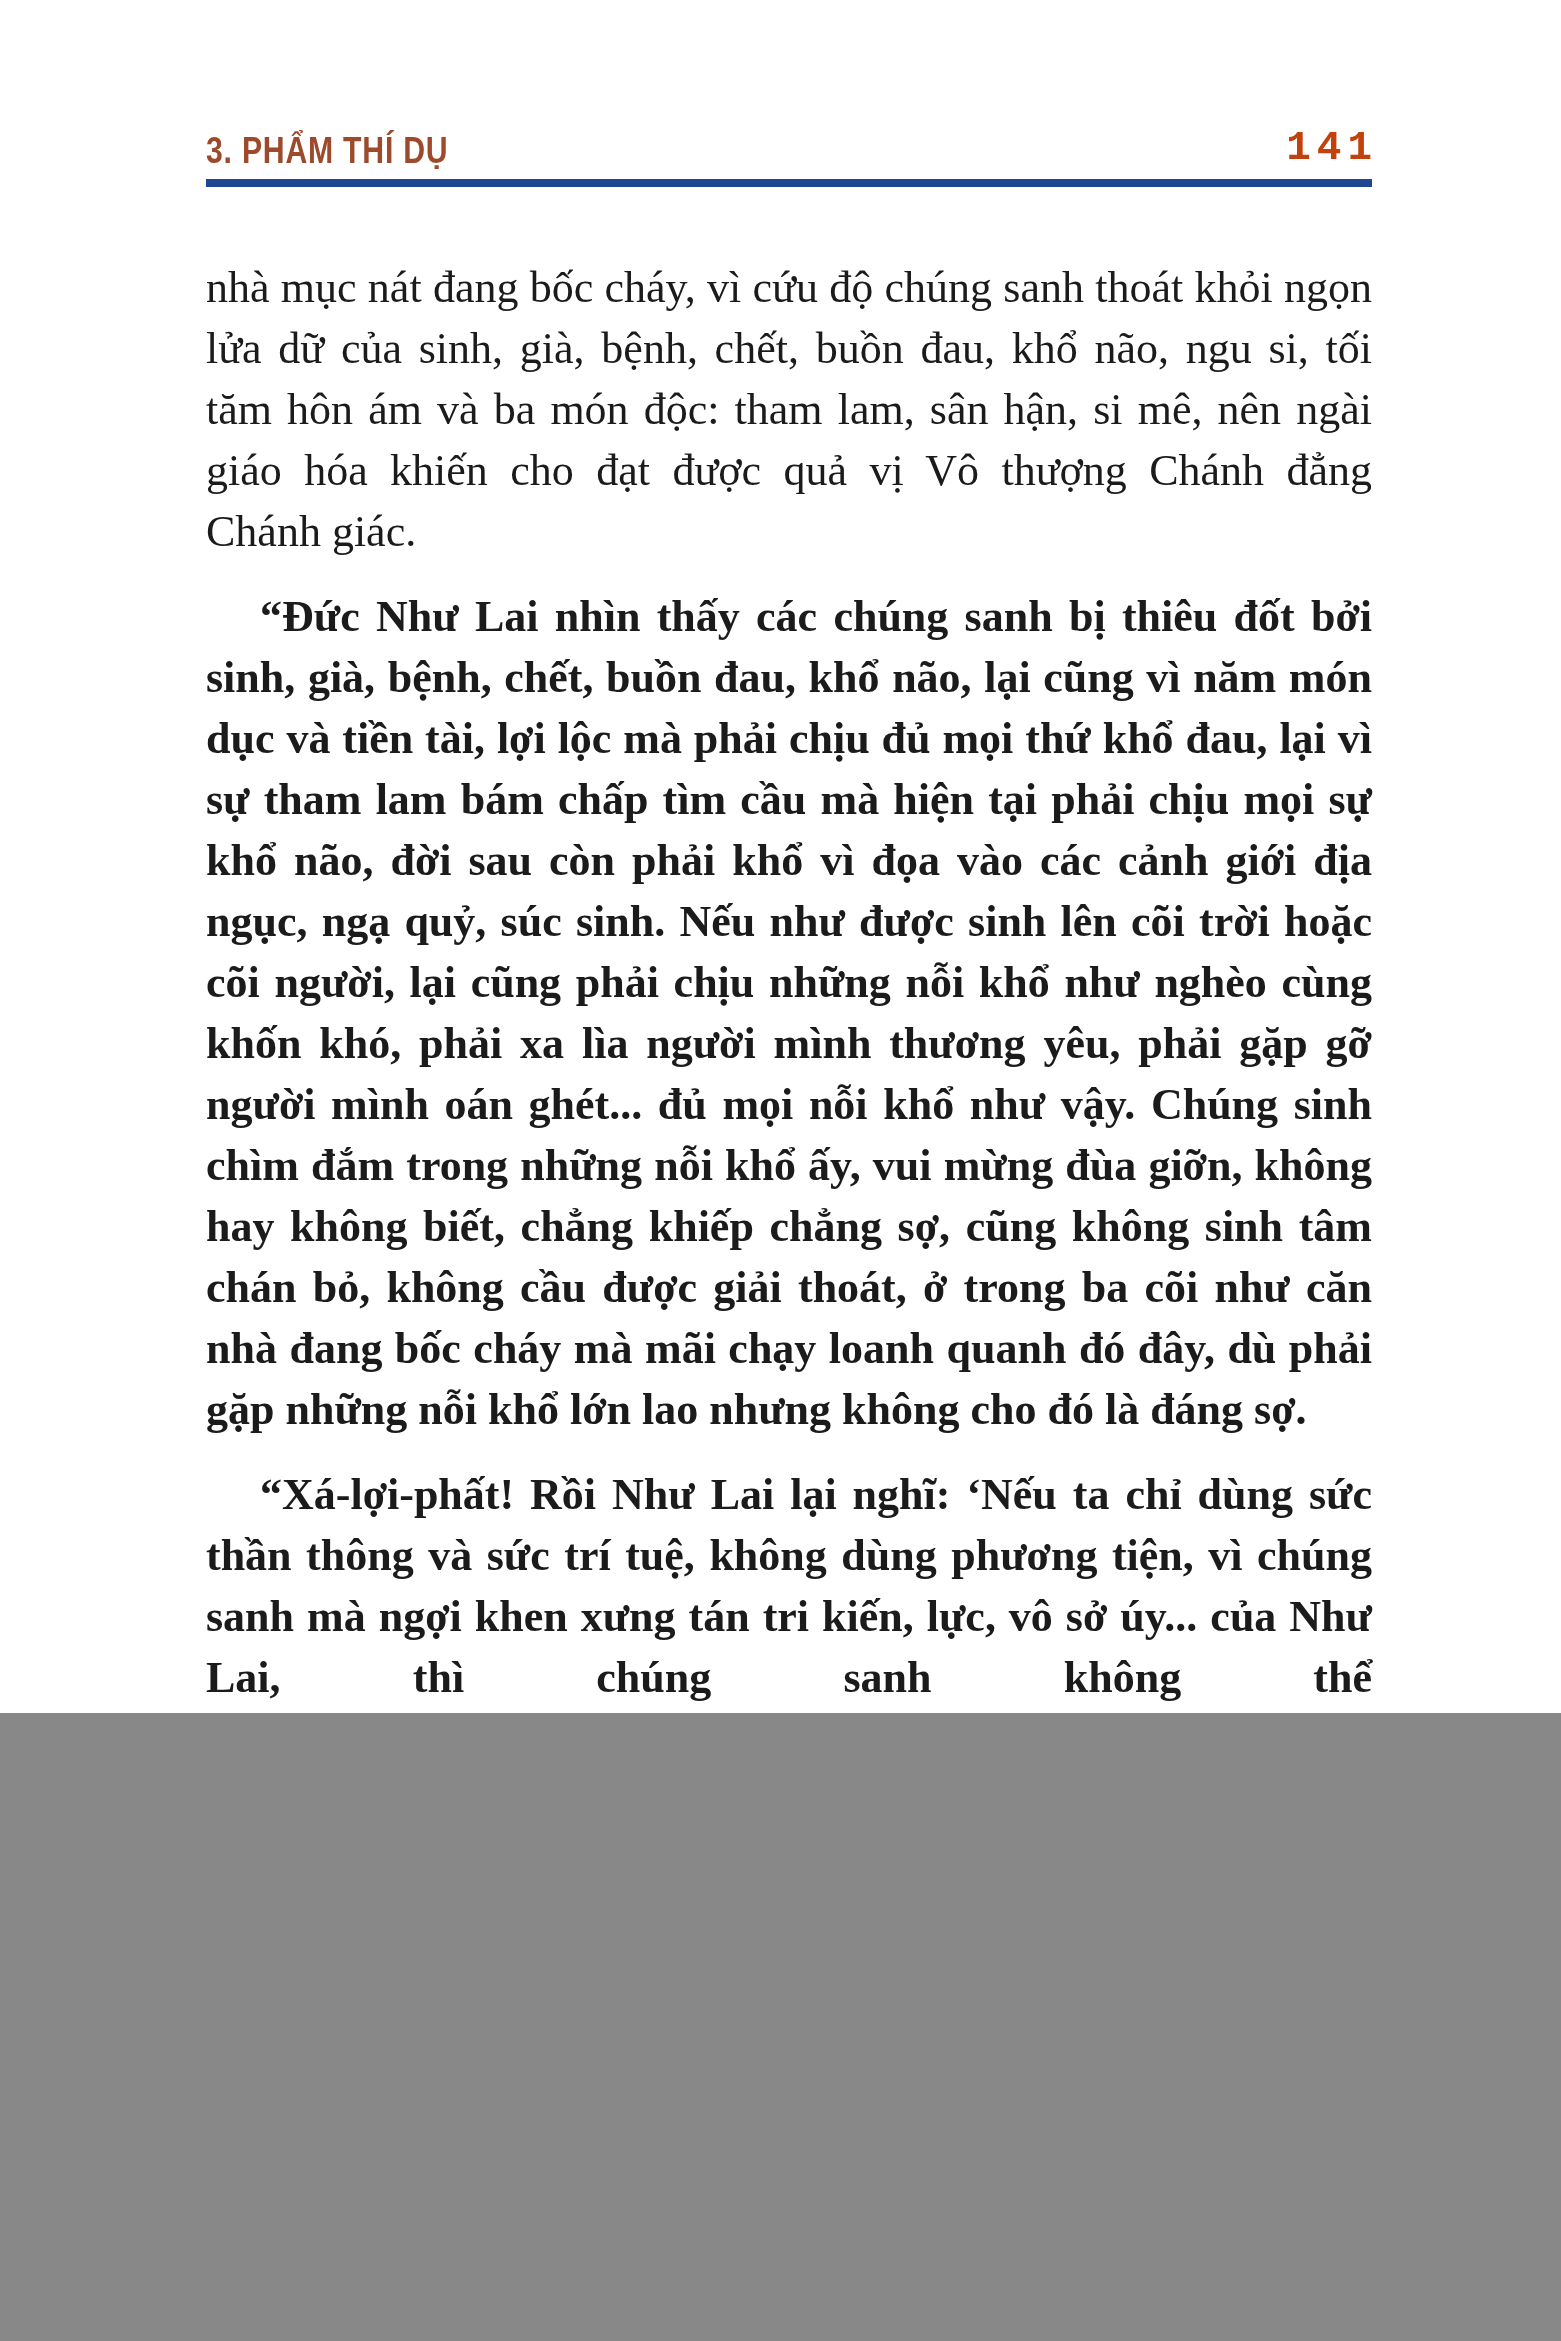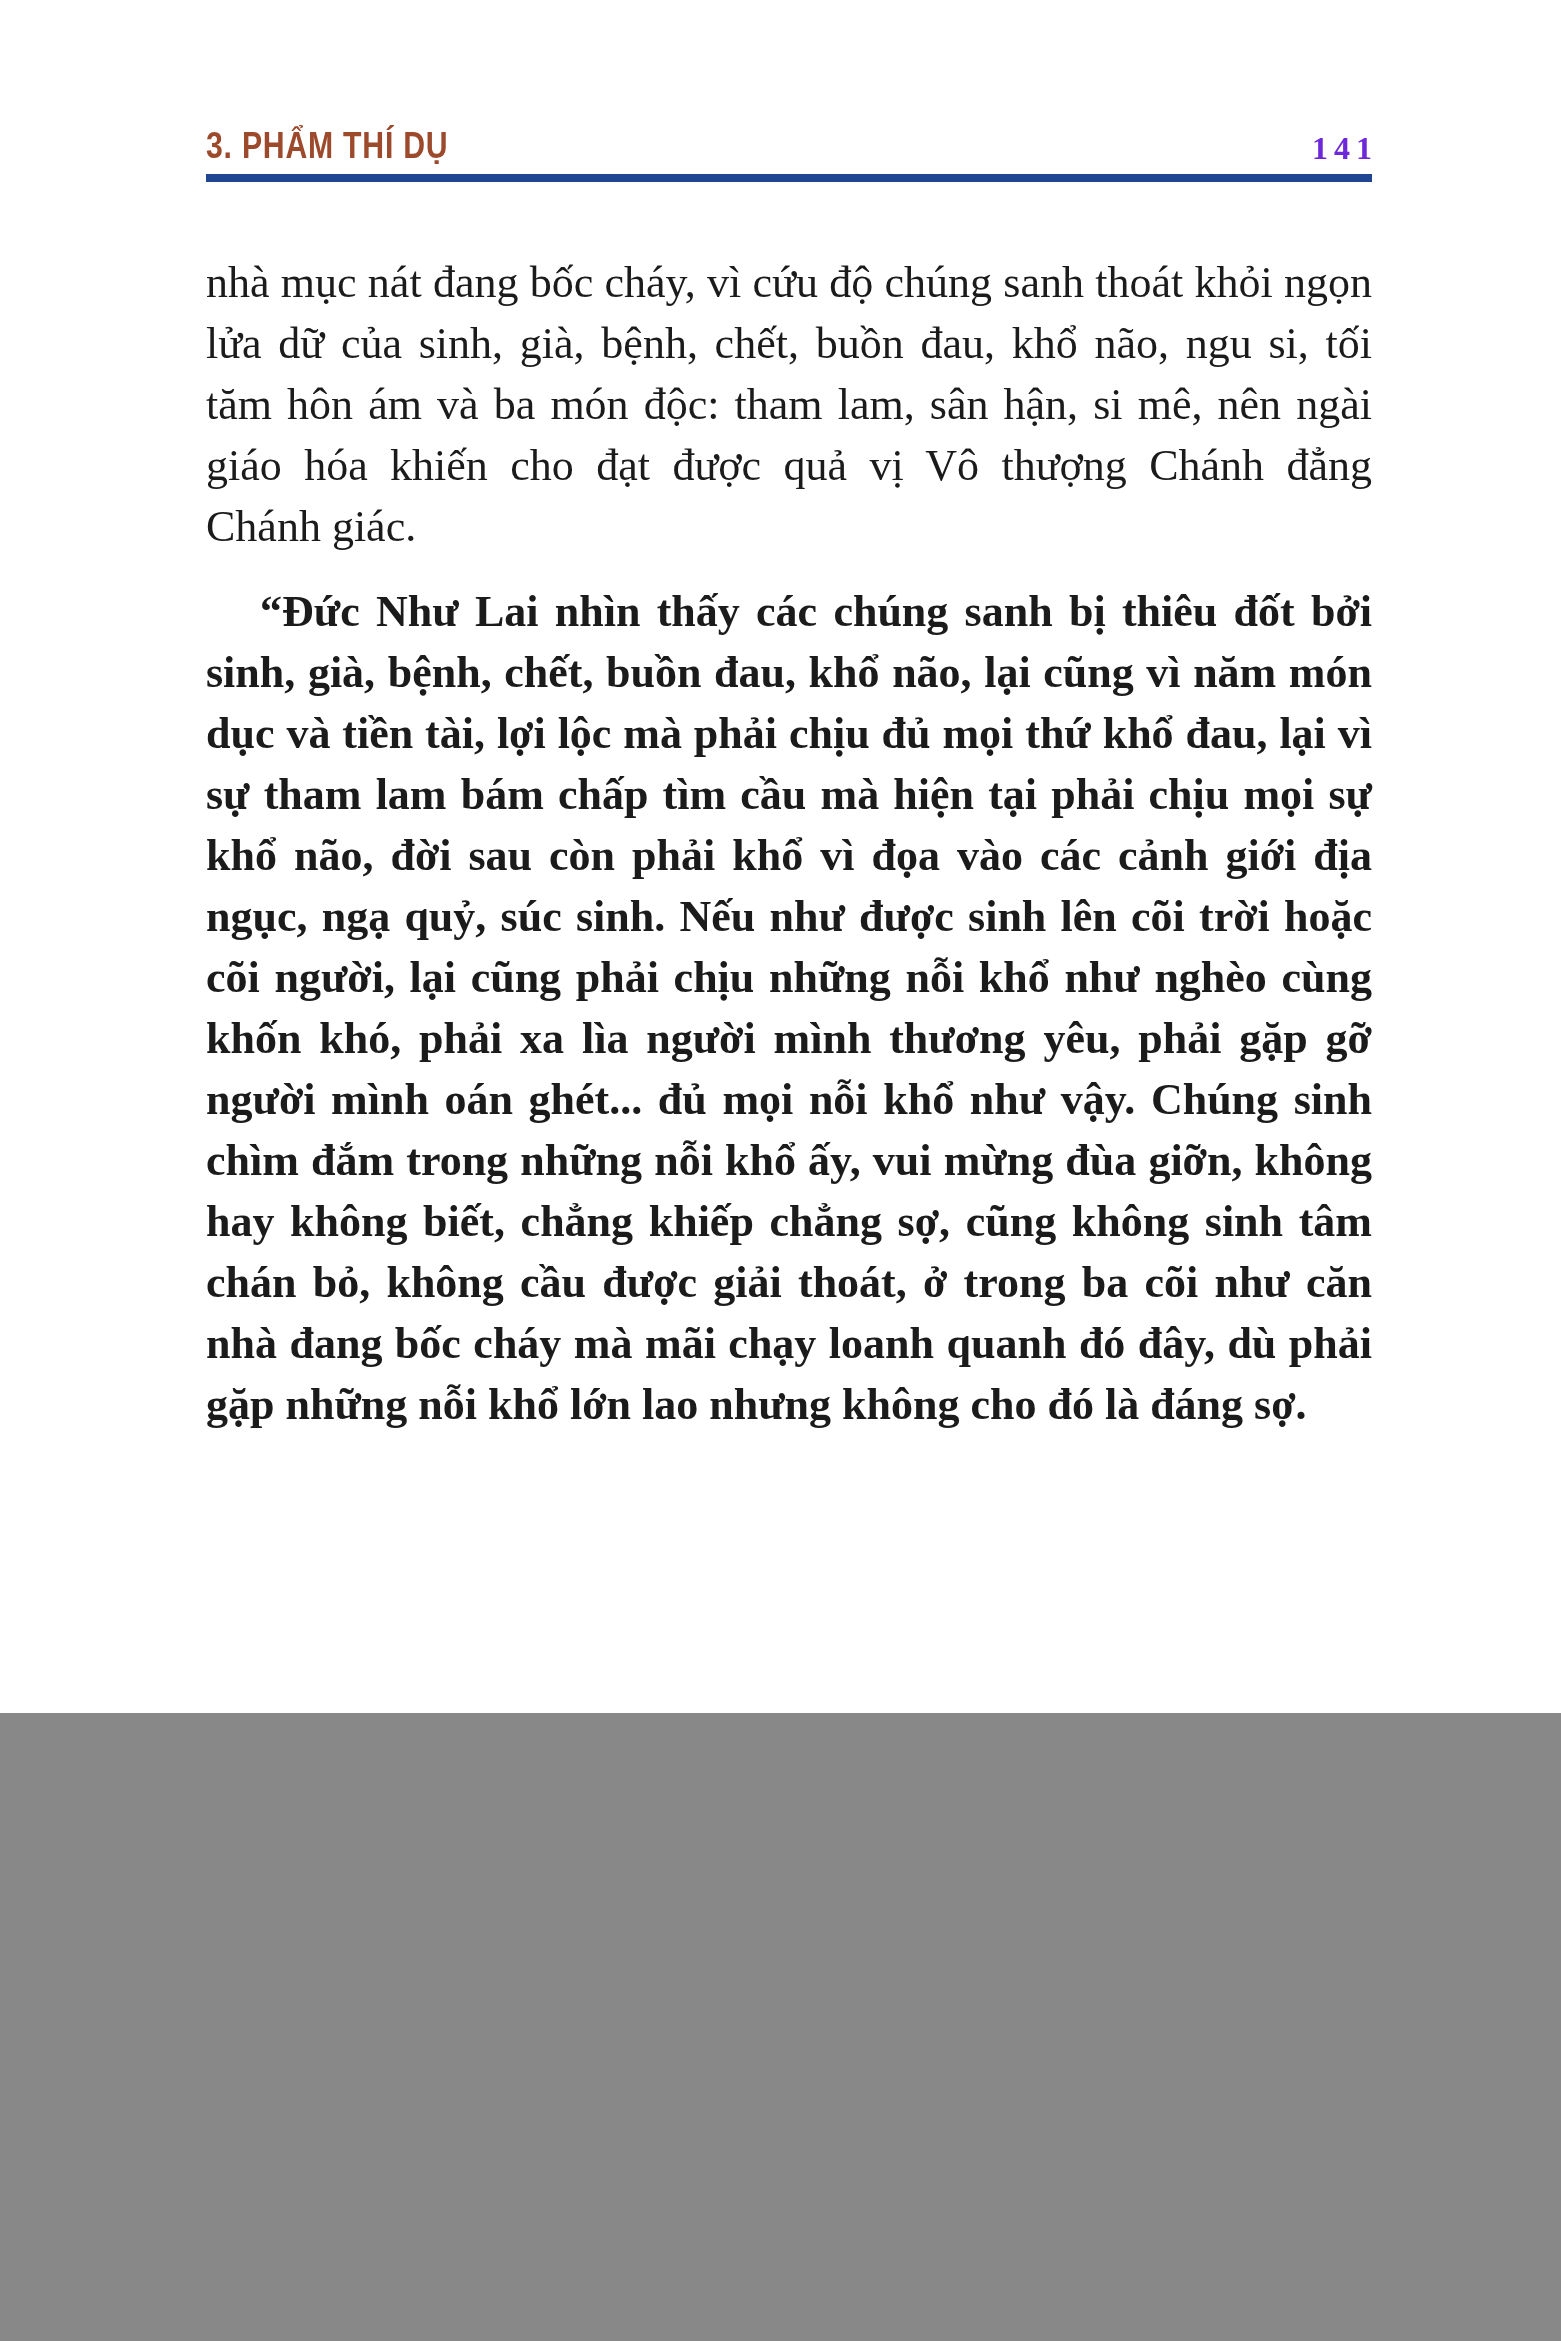--- a/index.html
+++ b/index.html
@@ -38,11 +38,11 @@
     white-space: nowrap;
   }
   .page-number {
-    font-family: Liberation Serif, serif;
+    font-family: Liberation Mono, monospace;
     font-weight: bold;
-    font-size: 32px;
+    font-size: 41px;
     line-height: 1;
-    color: #6d28d9;
+    color: #c2410c;
     letter-spacing: 6px;
     margin-right: -6px; 
     white-space: nowrap;

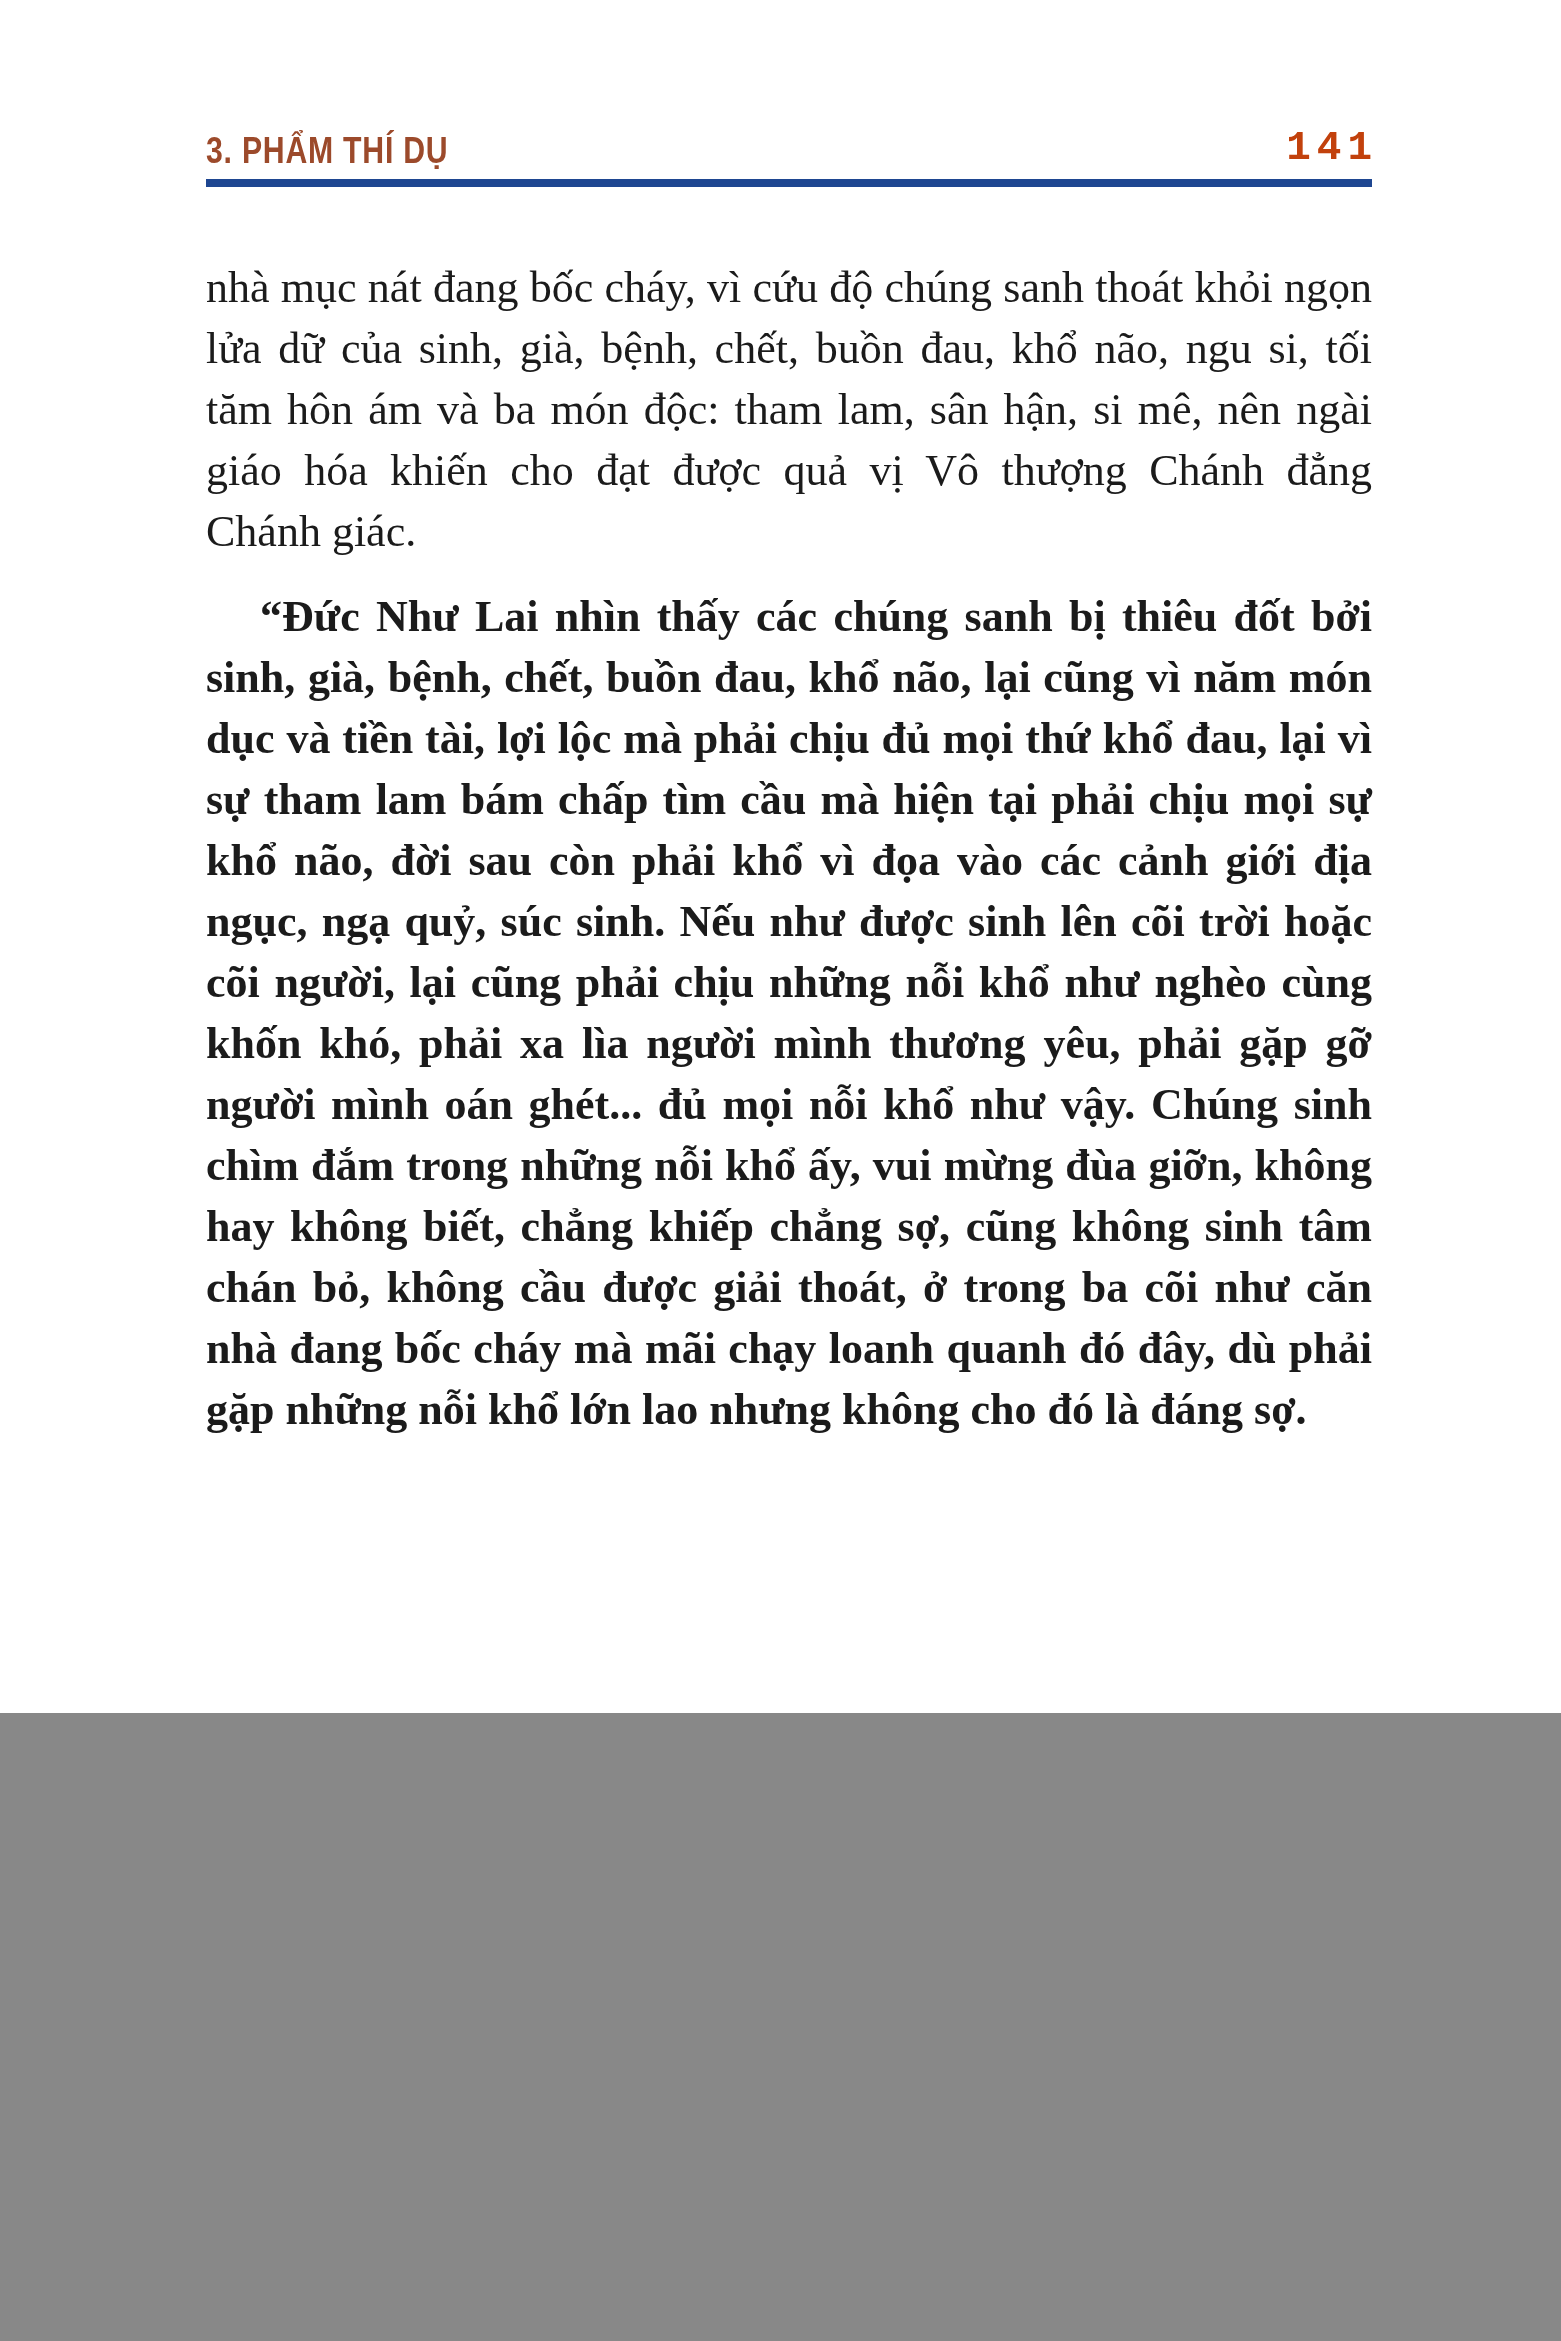--- a/index.html
+++ b/index.html
@@ -78,6 +78,7 @@
   <main class="body-text">
     <p class="para">nhà mục nát đang bốc cháy, vì cứu độ chúng sanh thoát khỏi ngọn lửa dữ của sinh, già, bệnh, chết, buồn đau, khổ não, ngu si, tối tăm hôn ám và ba món độc: tham lam, sân hận, si mê, nên ngài giáo hóa khiến cho đạt được quả vị Vô thượng Chánh đẳng Chánh giác.</p>
     <p class="para indent">“Đức Như Lai nhìn thấy các chúng sanh bị thiêu đốt bởi sinh, già, bệnh, chết, buồn đau, khổ não, lại cũng vì năm món dục và tiền tài, lợi lộc mà phải chịu đủ mọi thứ khổ đau, lại vì sự tham lam bám chấp tìm cầu mà hiện tại phải chịu mọi sự khổ não, đời sau còn phải khổ vì đọa vào các cảnh giới địa ngục, ngạ quỷ, súc sinh. Nếu như được sinh lên cõi trời hoặc cõi người, lại cũng phải chịu những nỗi khổ như nghèo cùng khốn khó, phải xa lìa người mình thương yêu, phải gặp gỡ người mình oán ghét... đủ mọi nỗi khổ như vậy. Chúng sinh chìm đắm trong những nỗi khổ ấy, vui mừng đùa giỡn, không hay không biết, chẳng khiếp chẳng sợ, cũng không sinh tâm chán bỏ, không cầu được giải thoát, ở trong ba cõi như căn nhà đang bốc cháy mà mãi chạy loanh quanh đó đây, dù phải gặp những nỗi khổ lớn lao nhưng không cho đó là đáng sợ.</p>
+    <p class="para indent continued">“Xá-lợi-phất! Rồi Như Lai lại nghĩ: ‘Nếu ta chỉ dùng sức thần thông và sức trí tuệ, không dùng phương tiện, vì chúng sanh mà ngợi khen xưng tán tri kiến, lực, vô sở úy... của Như Lai, thì chúng sanh không thể</p>
   </main>
 </div>
 

